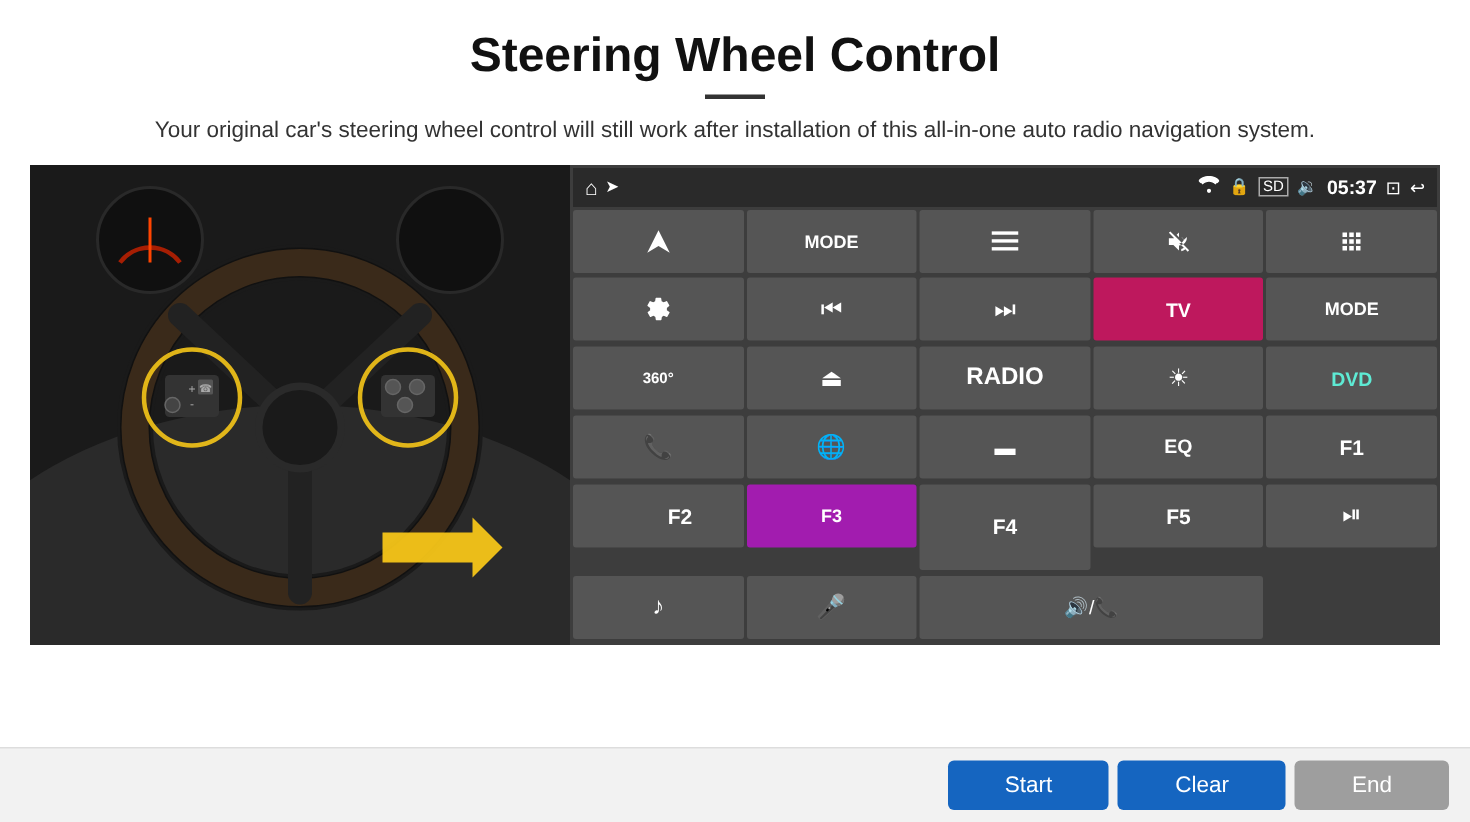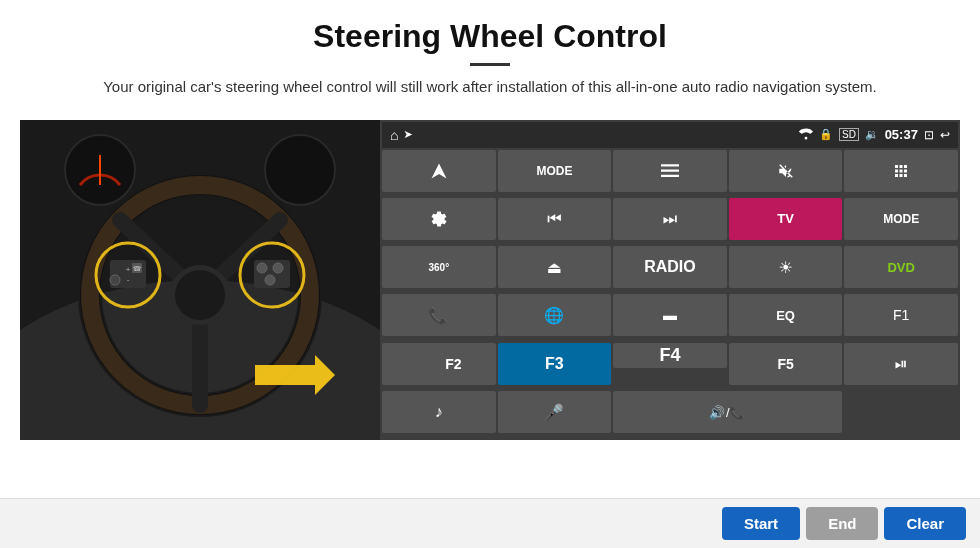--- a/index.html
+++ b/index.html
@@ -14,7 +14,7 @@
 
     .page-header {
       text-align: center;
-      padding: 18px 40px 21px;
+      padding: 18px 40px 11px;
     }
 
     .page-title {

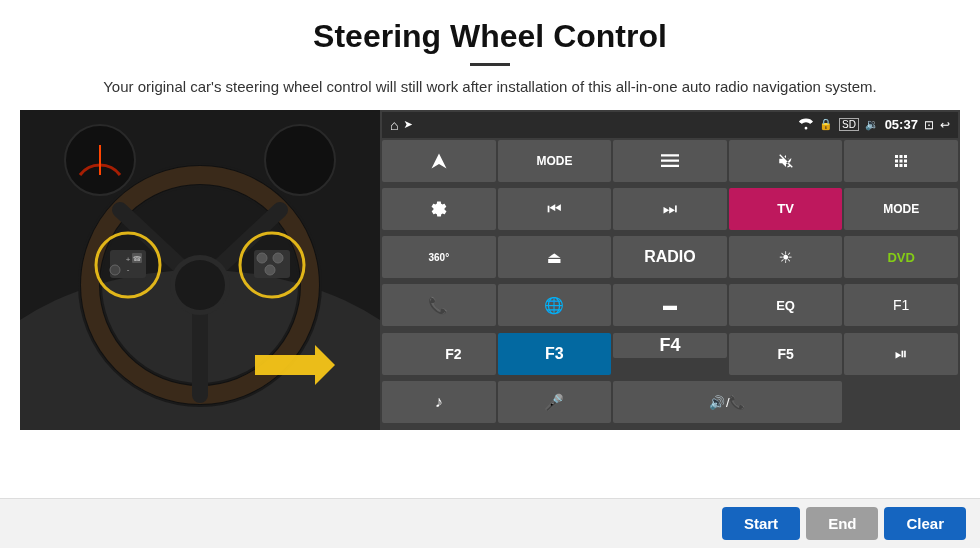--- a/index.html
+++ b/index.html
@@ -199,7 +199,7 @@
       <button style="background:#555;color:#fff;border:none;height:42px;border-radius:2px;cursor:pointer;font-size:16px;">⏏</button>
       <button style="background:#555;color:#fff;border:none;height:42px;border-radius:2px;cursor:pointer;font-weight:bold;font-size:16px;">RADIO</button>
       <button style="background:#555;color:#fff;border:none;height:42px;border-radius:2px;cursor:pointer;font-size:16px;">☀</button>
-      <button style="background:#555;color:#84cc16;border:none;height:42px;border-radius:2px;cursor:pointer;font-weight:bold;font-size:13px;">DVD</button>
+      <button style="background:#555;color:#5eead4;border:none;height:42px;border-radius:2px;cursor:pointer;font-weight:bold;font-size:13px;">DVD</button>
 
       <button style="background:#555;color:#fff;border:none;height:42px;border-radius:2px;cursor:pointer;font-size:16px;">📞</button>
       <button style="background:#555;color:#fff;border:none;height:42px;border-radius:2px;cursor:pointer;font-size:16px;">🌐</button>

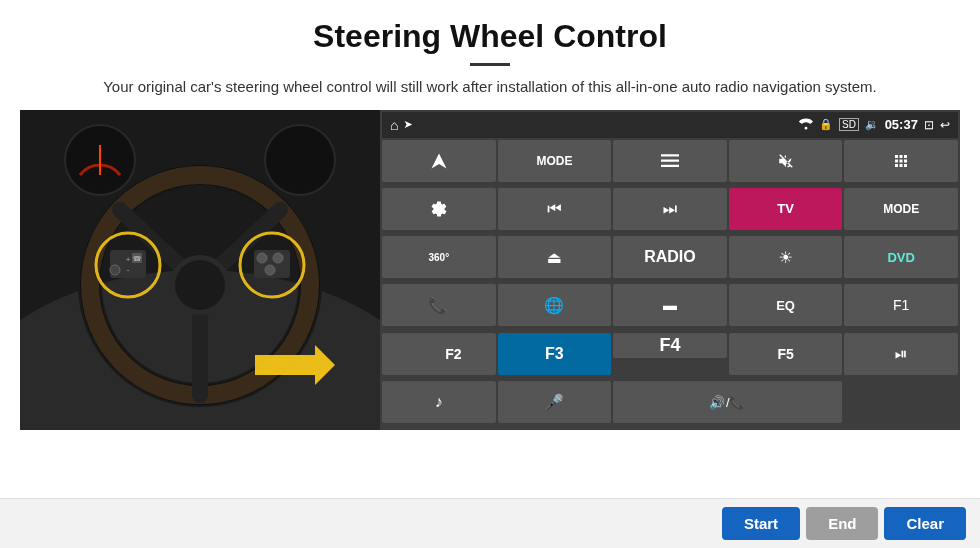--- a/index.html
+++ b/index.html
@@ -205,7 +205,7 @@
       <button style="background:#555;color:#fff;border:none;height:42px;border-radius:2px;cursor:pointer;font-size:16px;">🌐</button>
       <button style="background:#555;color:#fff;border:none;height:42px;border-radius:2px;cursor:pointer;font-size:14px;">▬</button>
       <button style="background:#555;color:#fff;border:none;height:42px;border-radius:2px;cursor:pointer;font-weight:bold;font-size:13px;">EQ</button>
-      <button style="background:#555;color:#fff;border:none;height:42px;border-radius:2px;cursor:pointer;font-weight:normal;font-size:14px;">F1</button>
+      <button style="background:#555;color:#fff;border:none;height:42px;border-radius:2px;cursor:pointer;font-weight:bold;font-size:14px;">F1</button>
 
       <button style="background:#555;color:#fff;border:none;height:42px;border-radius:2px;cursor:pointer;font-weight:bold;font-size:14px;padding-left:29px;">F2</button>
       <button style="background:#0369a1;color:#fff;border:none;height:42px;border-radius:2px;cursor:pointer;font-weight:bold;font-size:16px;">F3</button>

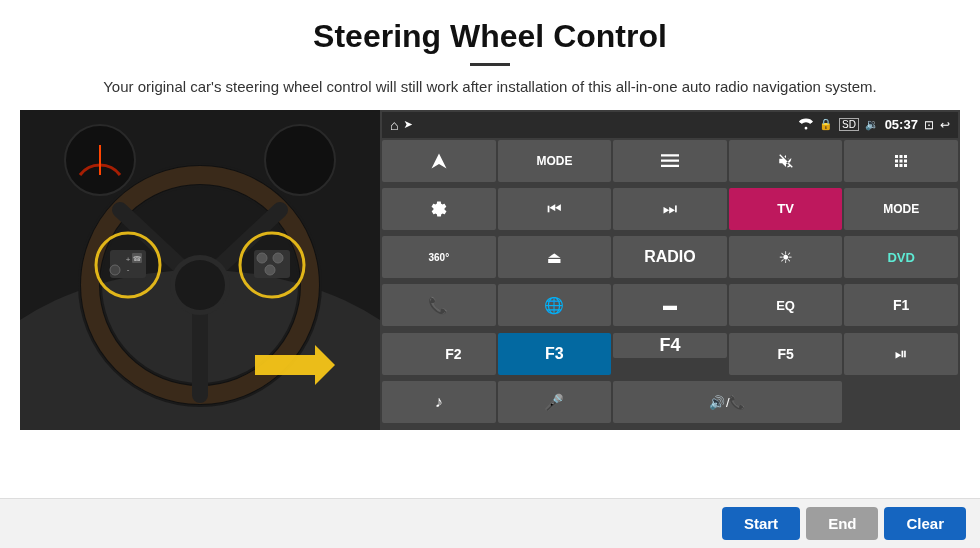--- a/index.html
+++ b/index.html
@@ -208,7 +208,7 @@
       <button style="background:#555;color:#fff;border:none;height:42px;border-radius:2px;cursor:pointer;font-weight:bold;font-size:14px;">F1</button>
 
       <button style="background:#555;color:#fff;border:none;height:42px;border-radius:2px;cursor:pointer;font-weight:bold;font-size:14px;padding-left:29px;">F2</button>
-      <button style="background:#0369a1;color:#fff;border:none;height:42px;border-radius:2px;cursor:pointer;font-weight:bold;font-size:16px;">F3</button>
+      <button style="background:#a21caf;color:#fff;border:none;height:42px;border-radius:2px;cursor:pointer;font-weight:bold;font-size:12px;">F3</button>
       <button style="background:#555;color:#fff;border:none;height:25px;border-radius:2px;cursor:pointer;font-weight:bold;font-size:18px;">F4</button>
       <button style="background:#555;color:#fff;border:none;height:42px;border-radius:2px;cursor:pointer;font-weight:bold;font-size:14px;">F5</button>
       <button style="background:#555;color:#fff;border:none;height:42px;border-radius:2px;cursor:pointer;font-size:16px;">⏯</button>

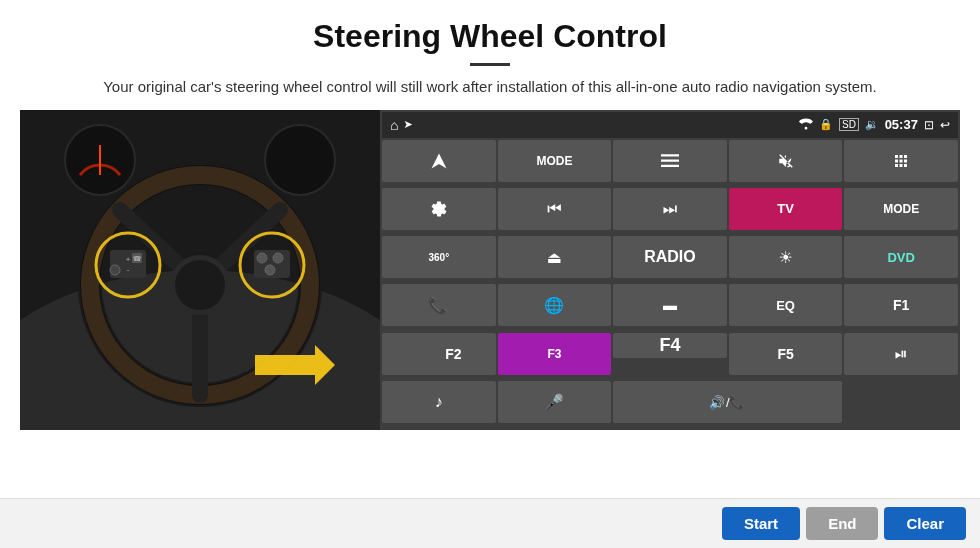--- a/index.html
+++ b/index.html
@@ -209,7 +209,7 @@
 
       <button style="background:#555;color:#fff;border:none;height:42px;border-radius:2px;cursor:pointer;font-weight:bold;font-size:14px;padding-left:29px;">F2</button>
       <button style="background:#a21caf;color:#fff;border:none;height:42px;border-radius:2px;cursor:pointer;font-weight:bold;font-size:12px;">F3</button>
-      <button style="background:#555;color:#fff;border:none;height:25px;border-radius:2px;cursor:pointer;font-weight:bold;font-size:18px;">F4</button>
+      <button style="background:#555;color:#fff;border:none;height:57px;border-radius:2px;cursor:pointer;font-weight:bold;font-size:14px;">F4</button>
       <button style="background:#555;color:#fff;border:none;height:42px;border-radius:2px;cursor:pointer;font-weight:bold;font-size:14px;">F5</button>
       <button style="background:#555;color:#fff;border:none;height:42px;border-radius:2px;cursor:pointer;font-size:16px;">⏯</button>
 

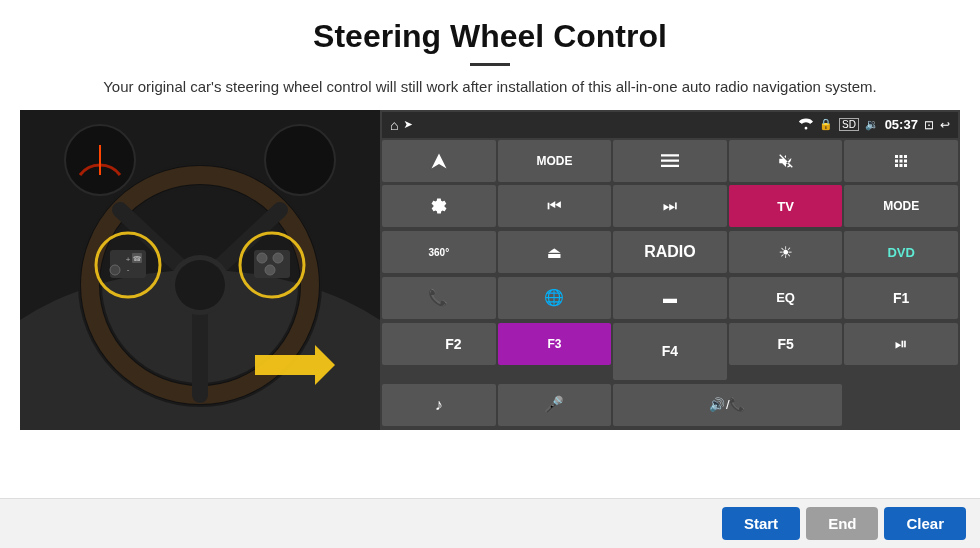--- a/index.html
+++ b/index.html
@@ -54,9 +54,9 @@
     }
 
     .action-btn {
-      padding: 8px 22px;
+      padding: 8px 38px;
       font-size: 15px;
-      font-weight: bold;
+      font-weight: normal;
       border: none;
       border-radius: 4px;
       cursor: pointer;

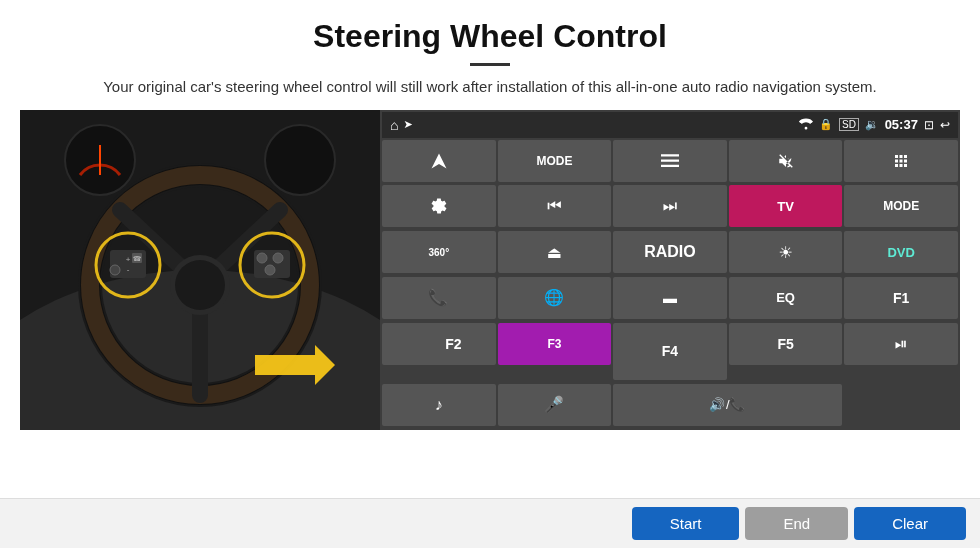--- a/index.html
+++ b/index.html
@@ -223,8 +223,8 @@
 
 <div class="bottom-buttons-area">
   <button class="action-btn btn-start">Start</button>
+  <button class="action-btn btn-clear">Clear</button>
   <button class="action-btn btn-end">End</button>
-  <button class="action-btn btn-clear">Clear</button>
 </div>
 
 </body></html>

